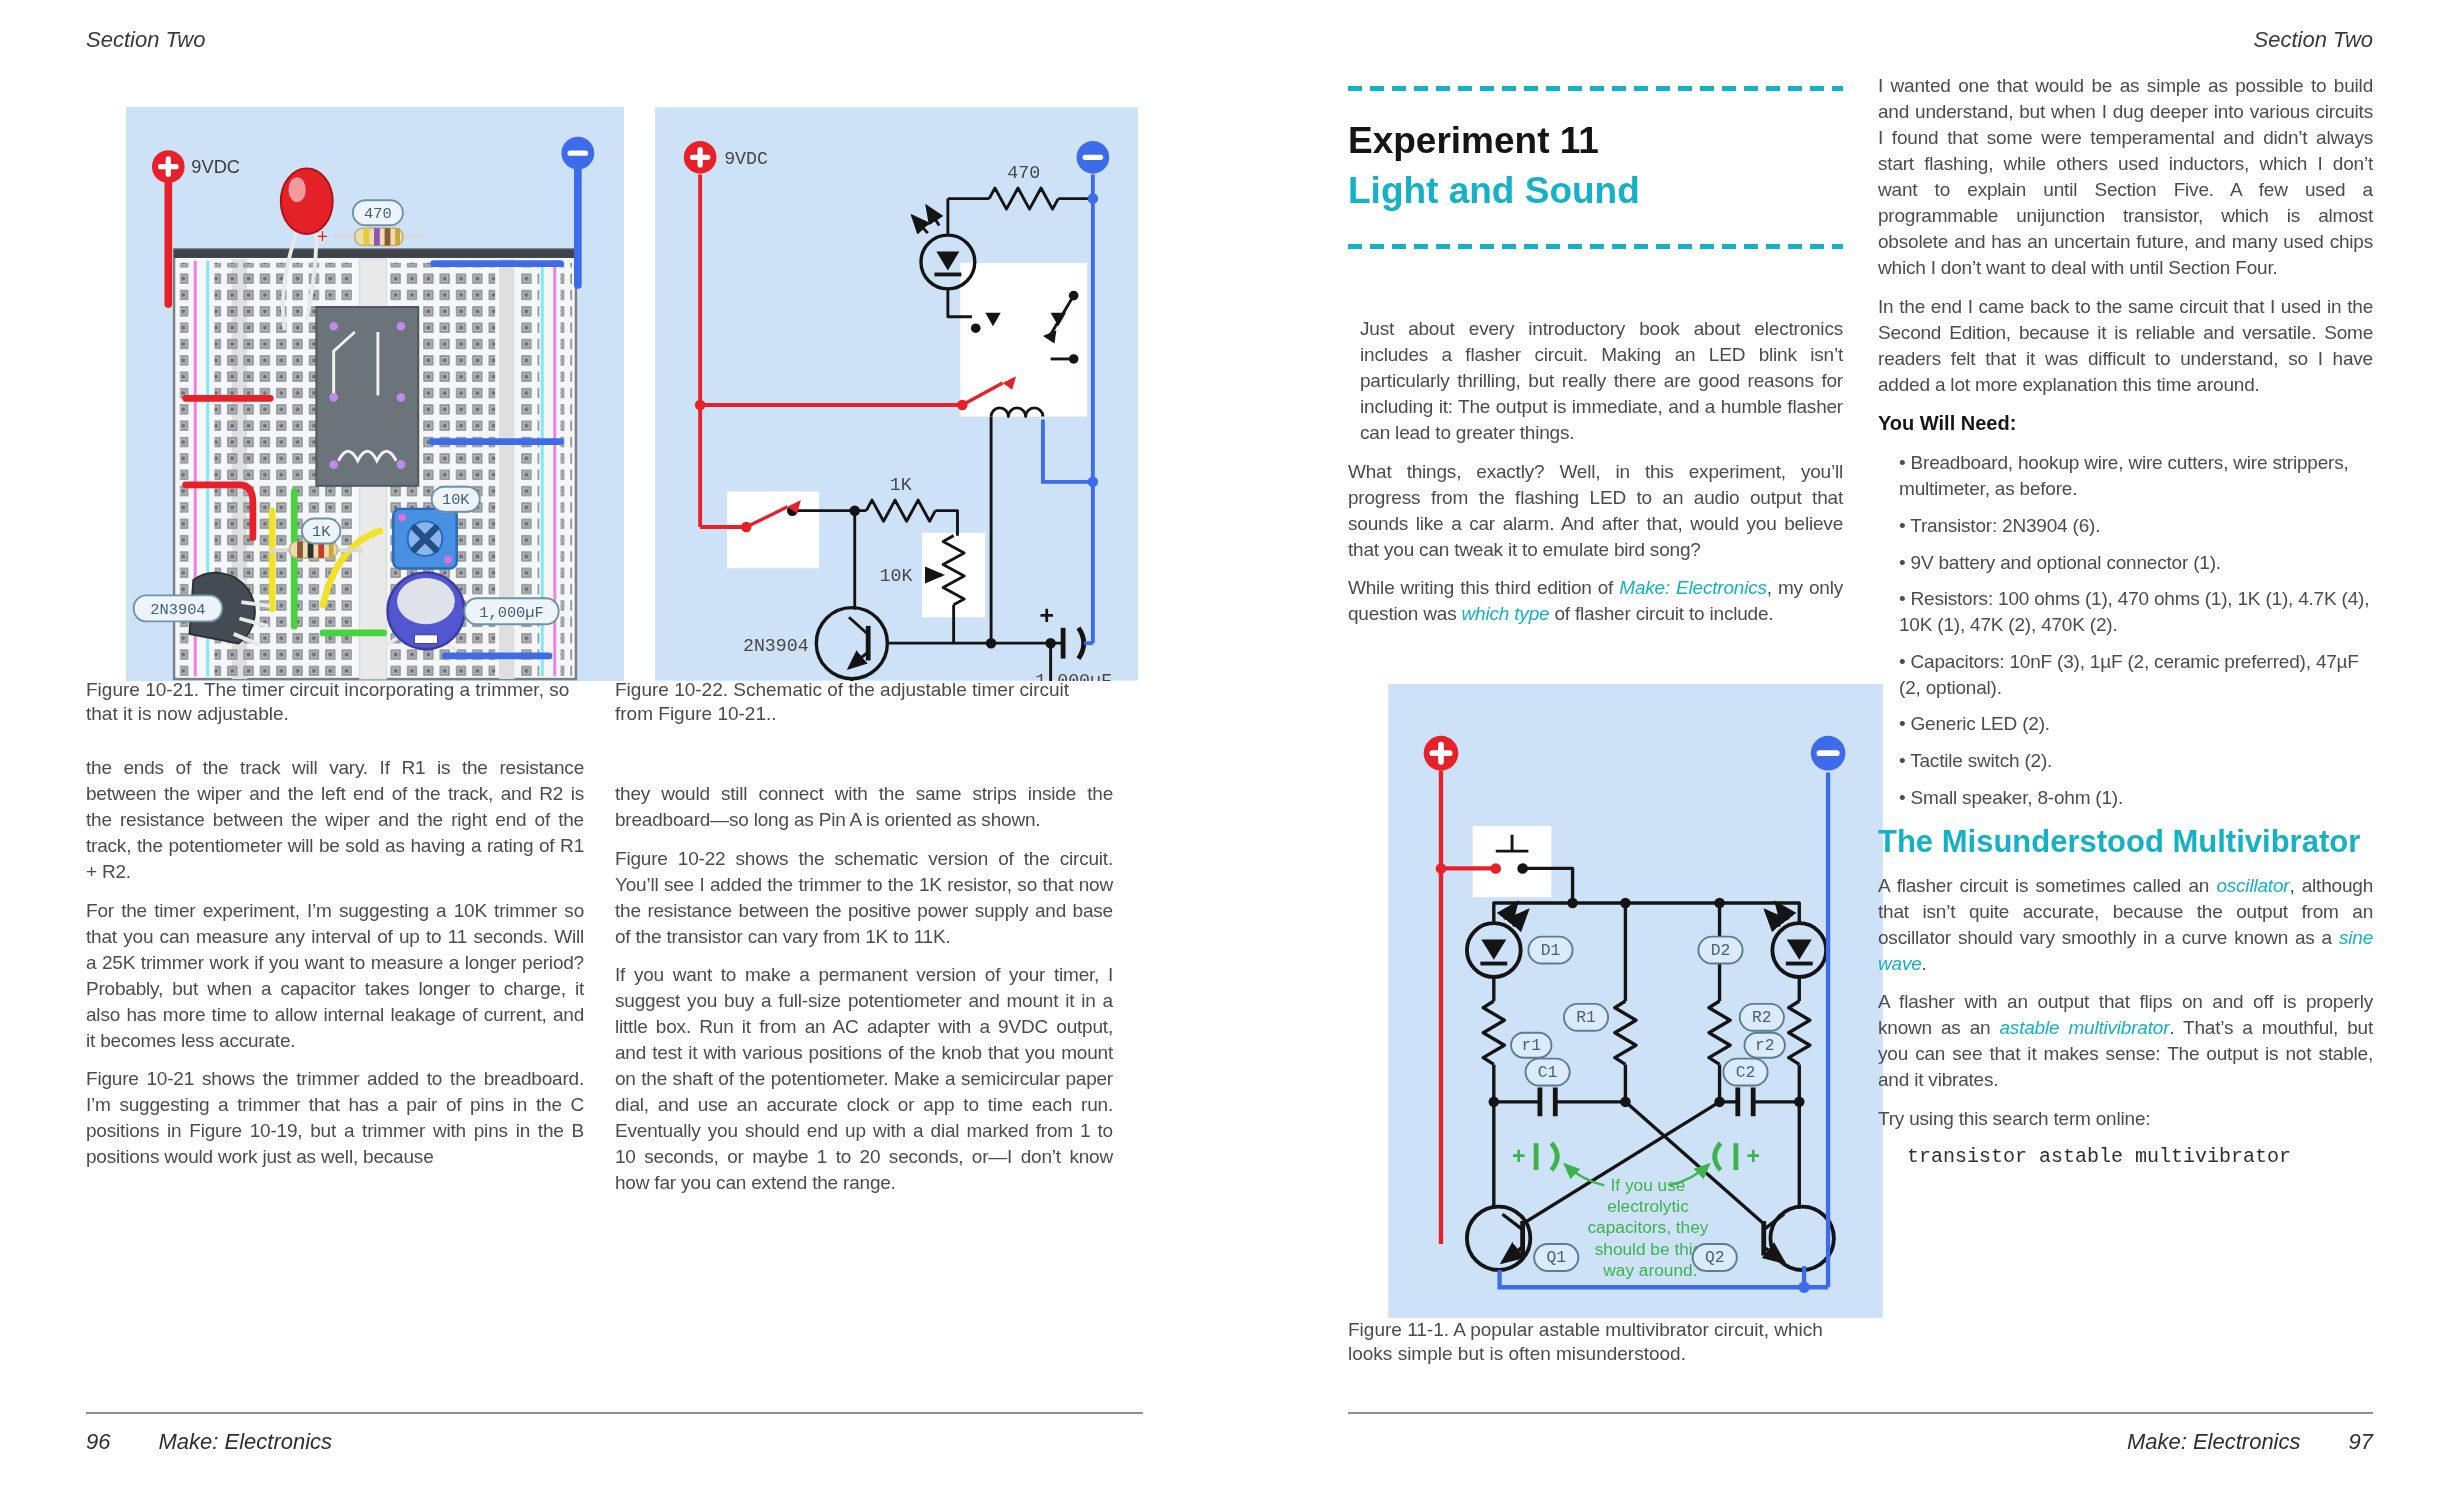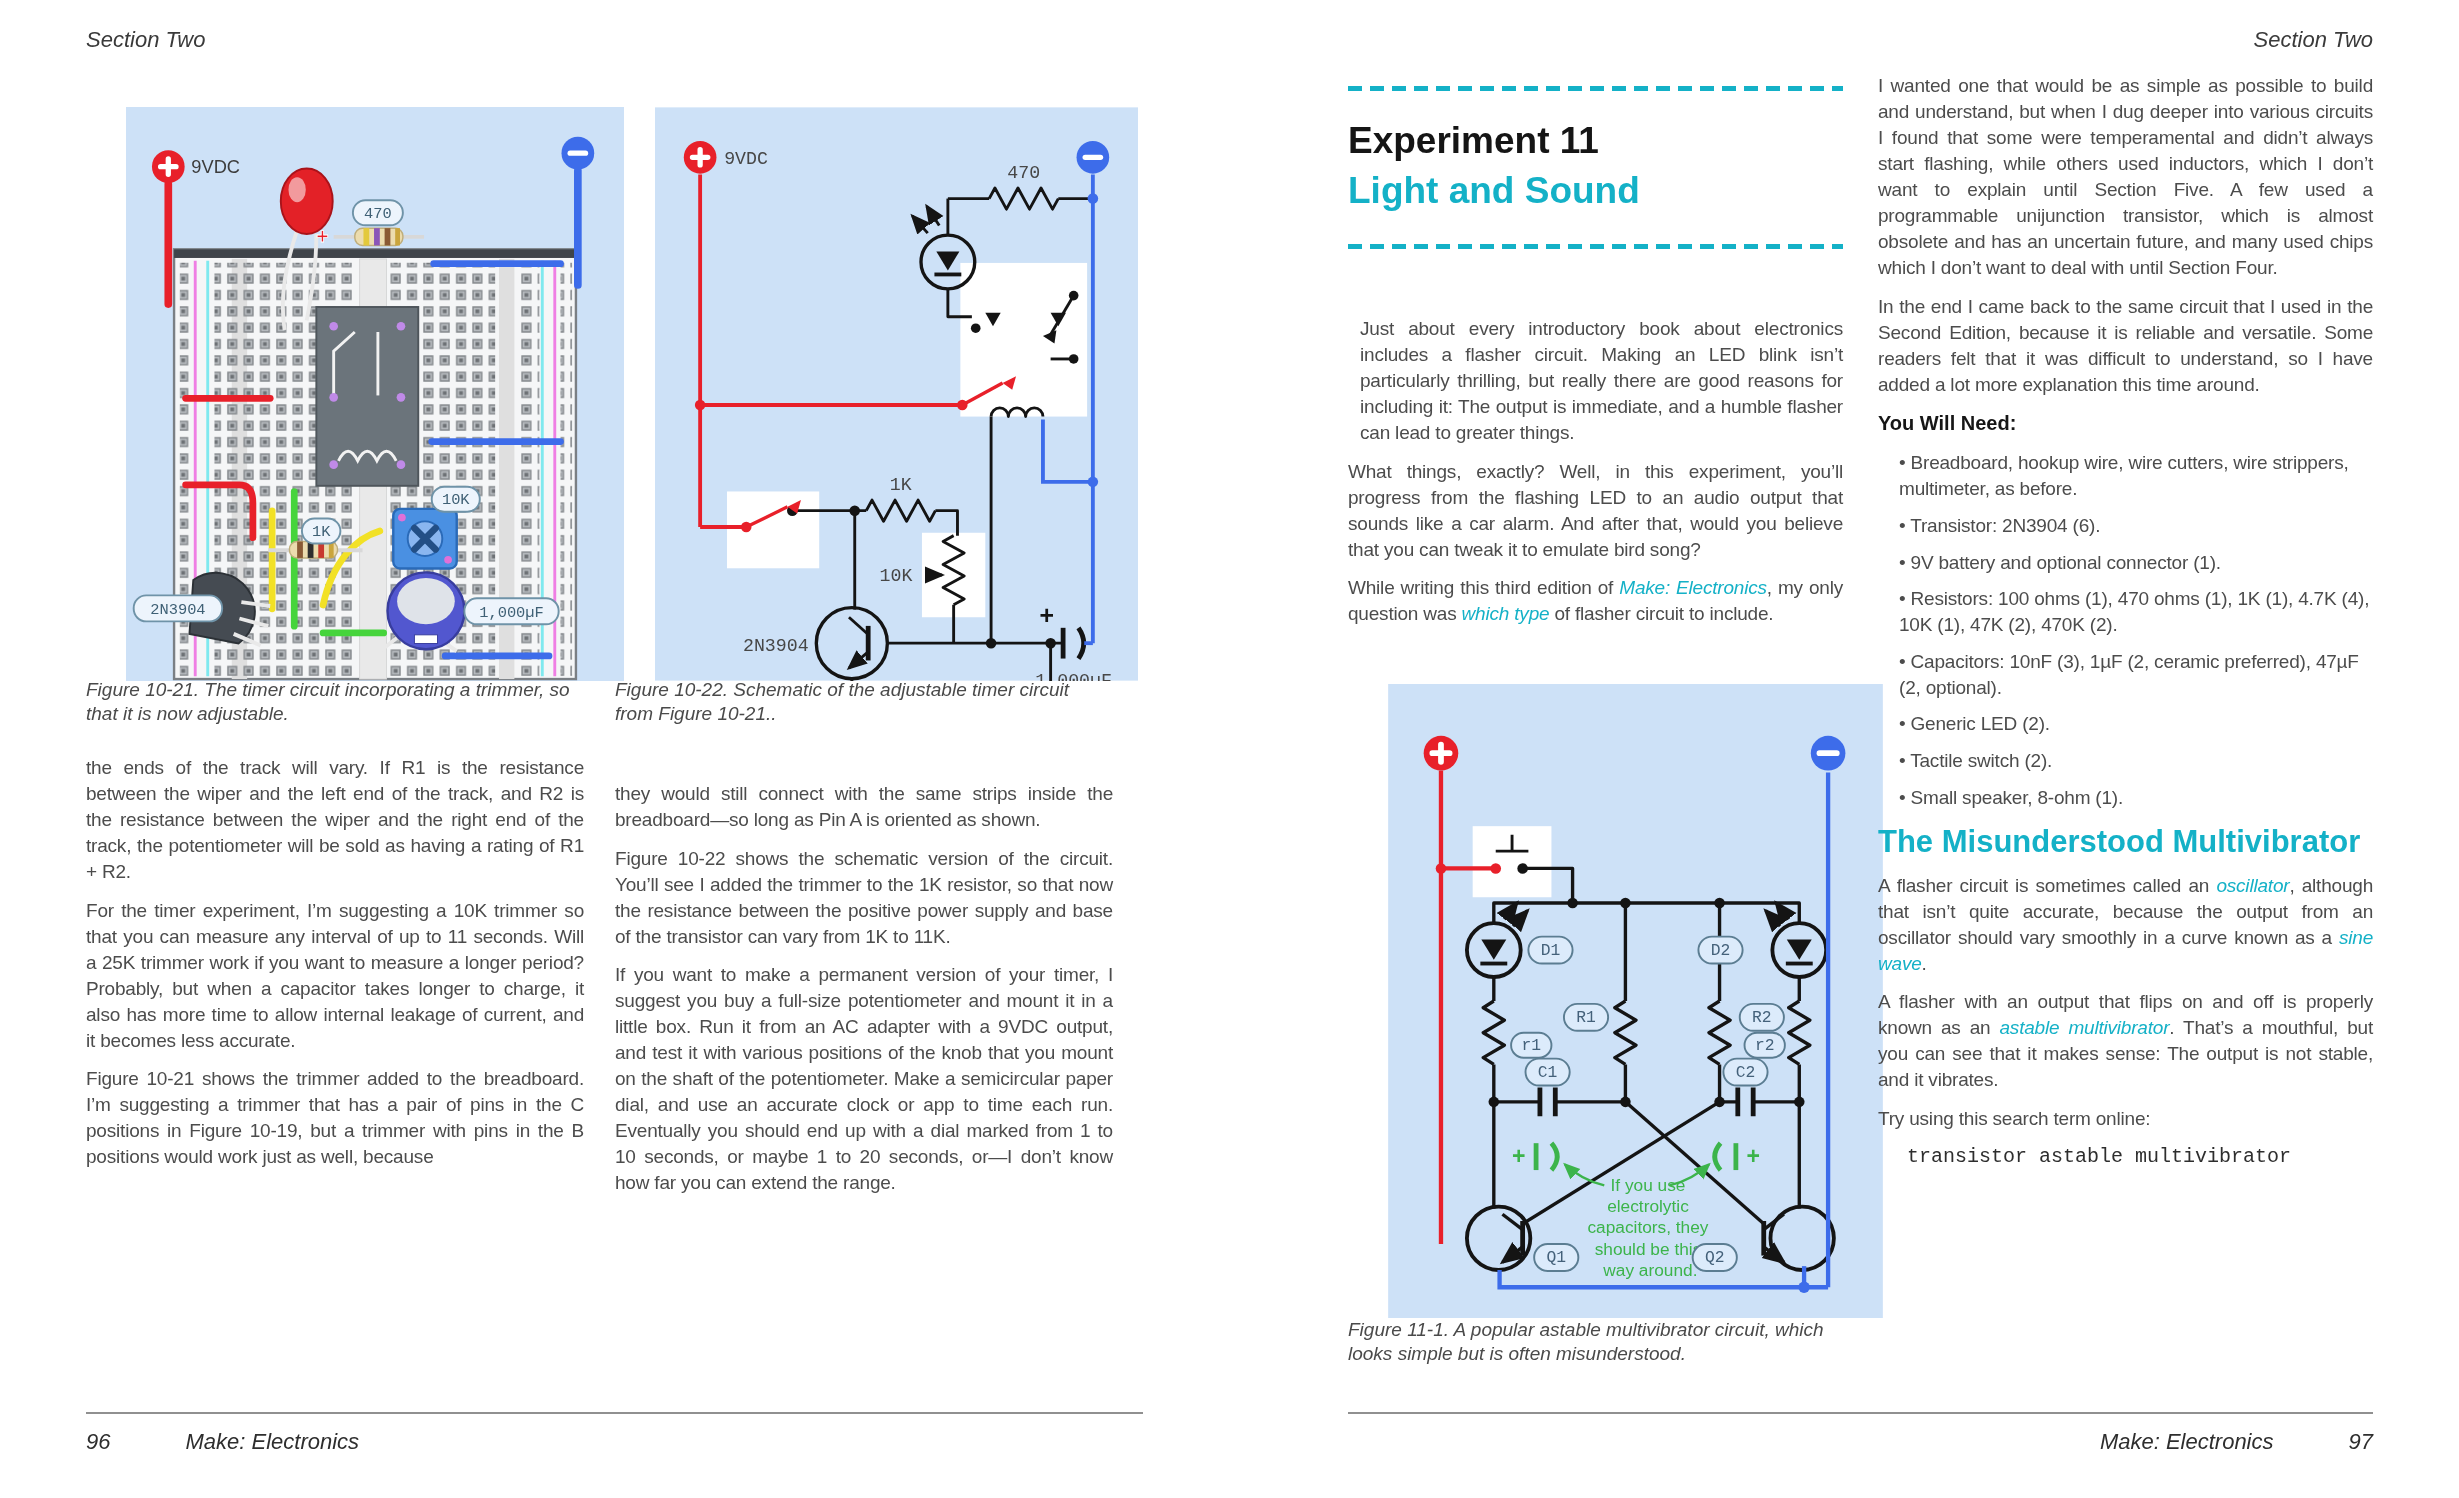--- a/index.html
+++ b/index.html
@@ -16,7 +16,7 @@
   .f111{left:1348px;top:668px;width:495px;height:634px;}
   .fig svg{display:block;width:100%;height:100%;}
 
-  .caption{position:absolute;font-size:19px;font-style:italic;color:#4a4a4a;line-height:24px;}
+  .caption{position:absolute;font-size:19px;color:#4a4a4a;line-height:24px;}
   .cap1021{left:86px;top:678px;width:485px;}
   .cap1022{left:615px;top:678px;width:461px;}
   .cap111{left:1348px;top:1318px;width:495px;}

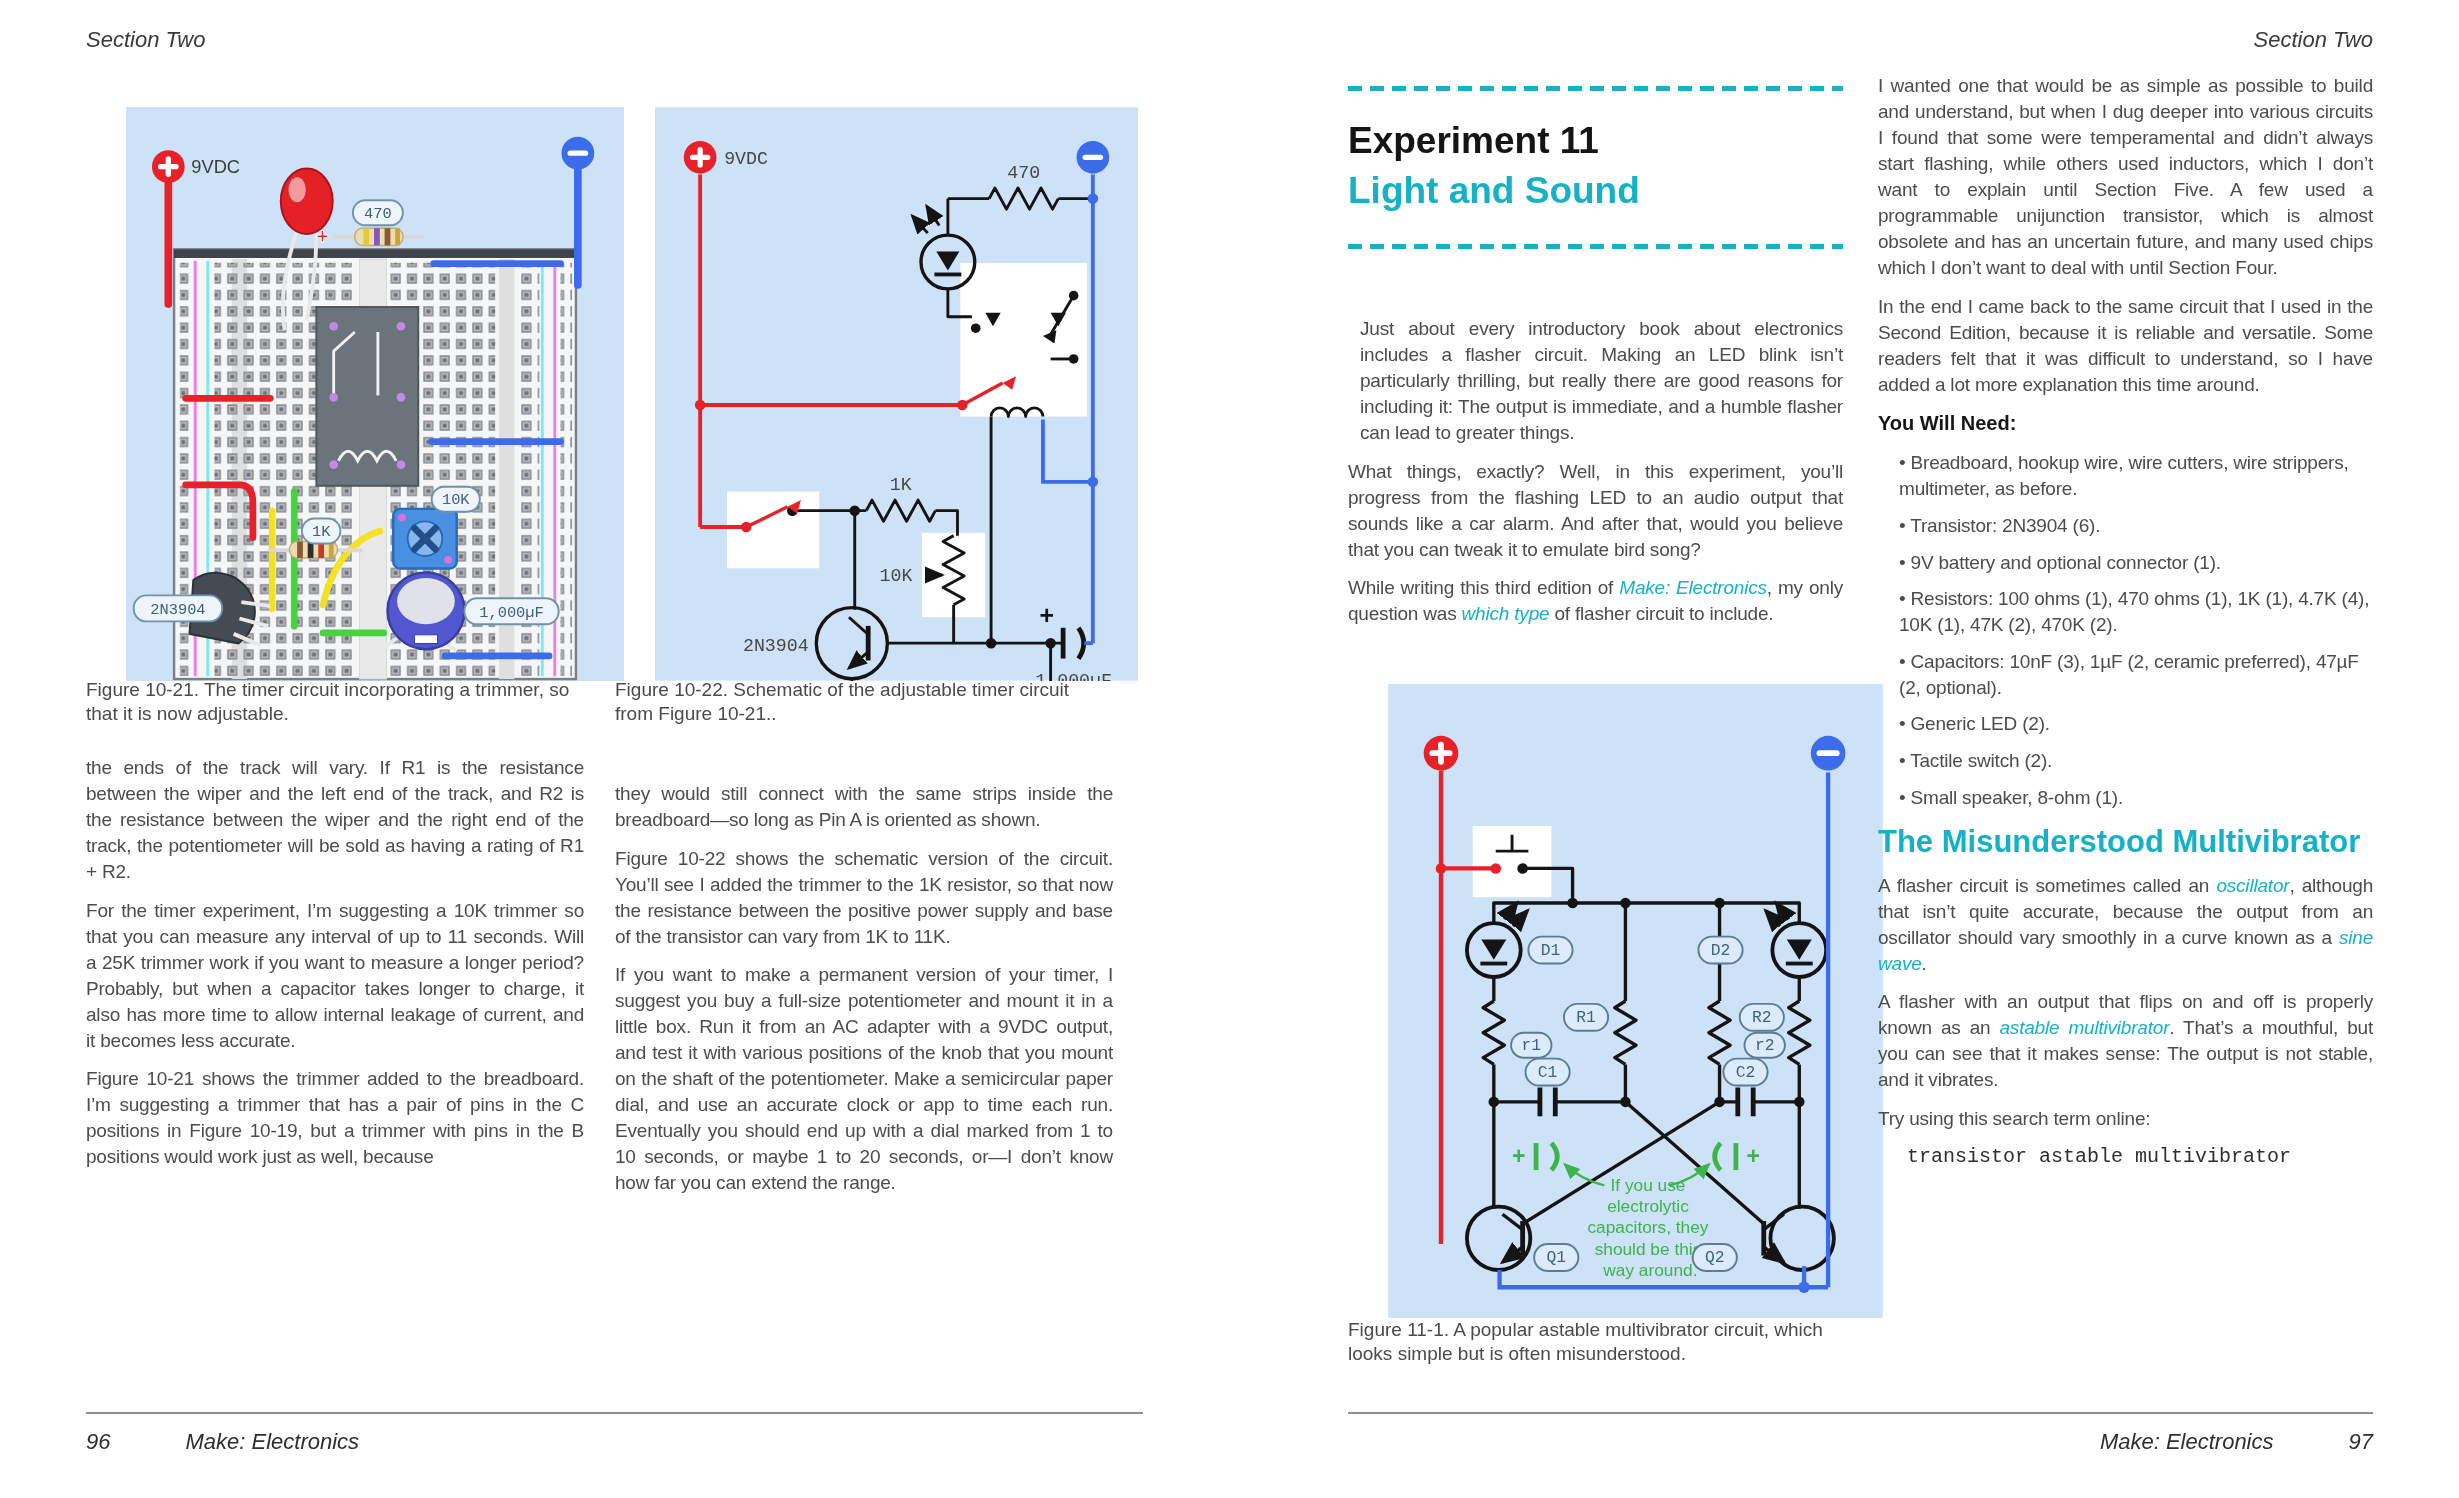--- a/index.html
+++ b/index.html
@@ -48,7 +48,7 @@
   .footer-rule{position:absolute;height:1.9px;background:#909090;top:1412px;}
   .fr-left{left:86px;width:1057px;}
   .fr-right{left:1348px;width:1025px;}
-  .footer{position:absolute;top:1429px;font-size:22px;font-style:italic;color:#2e2e2e;display:flex;gap:75px;}
+  .footer{position:absolute;top:1429px;font-size:22px;font-style:italic;color:#2e2e2e;display:flex;gap:48px;}
   .ft-left{left:86px;}
   .ft-right{left:1348px;width:1025px;justify-content:flex-end;}
 </style>

